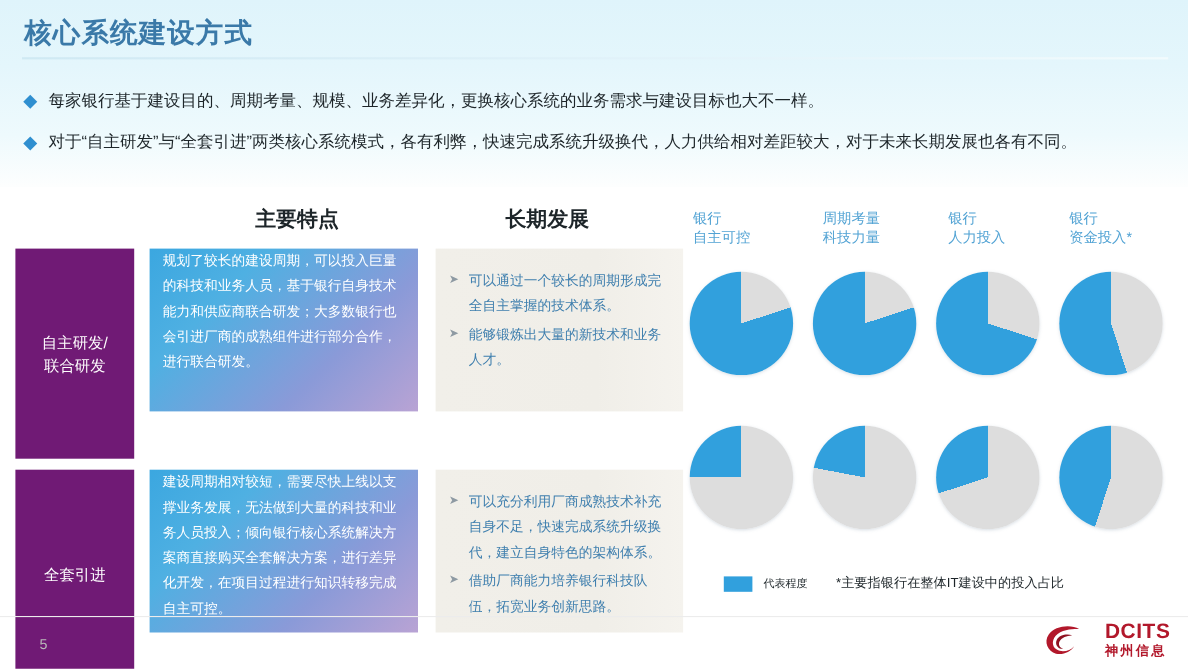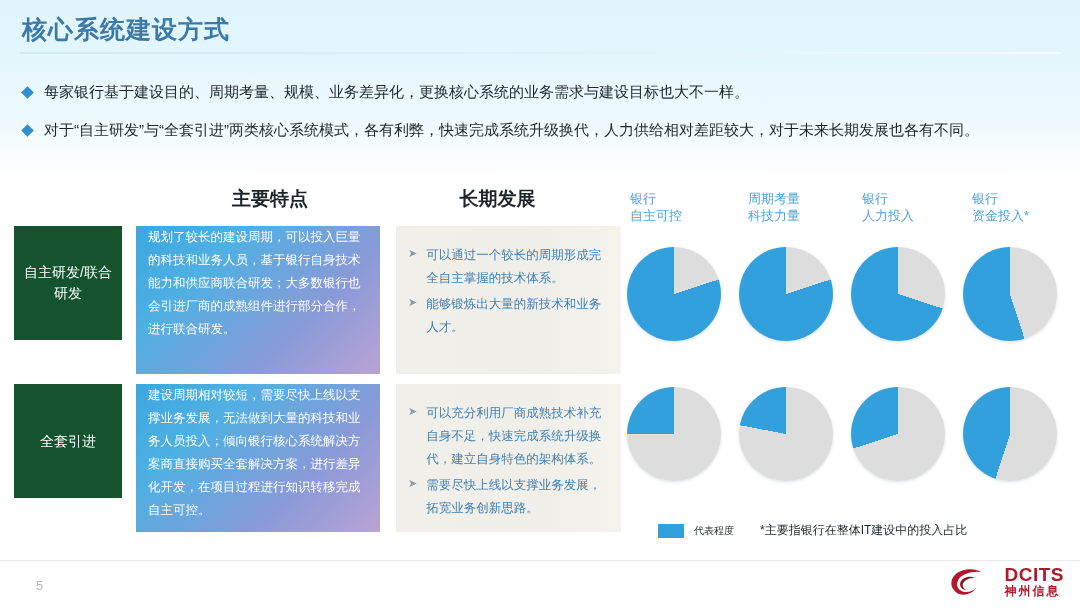--- a/index.html
+++ b/index.html
@@ -75,13 +75,13 @@
   .trow { display: flex; margin-bottom: 10px; }
 
   .cell-label {
-    width: 108px; height: 114px;
-    background: #14532d;
+    width: 108px; height: 191px;
+    background: #701a75;
     color: #ffffff;
     font-size: 14px; line-height: 21px;
     display: flex; align-items: center; justify-content: center;
     text-align: center;
-    padding: 0 6px;
+    padding: 0 20px;
   }
   .cell-main {
     width: 244px; height: 148px;

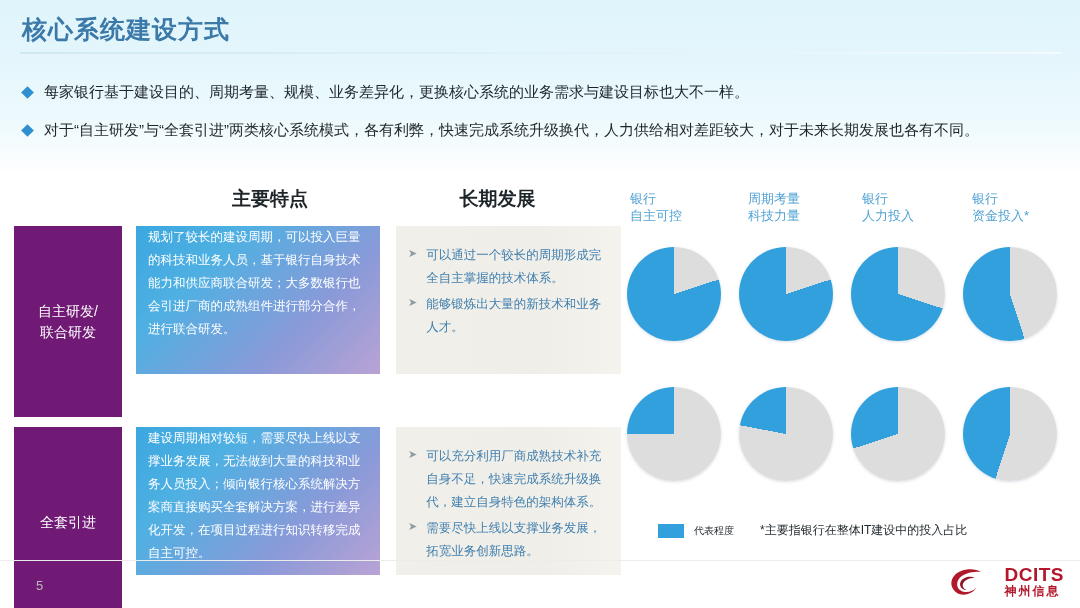--- a/index.html
+++ b/index.html
@@ -227,7 +227,7 @@
         </div>
         <div class="bullet-line">
           <span class="arrow">➤</span>
-          <span class="bullet-text">需要尽快上线以支撑业务发展，拓宽业务创新思路。</span>
+          <span class="bullet-text">借助厂商能力培养银行科技队伍，拓宽业务创新思路。</span>
         </div>
       </div>
     </div>

